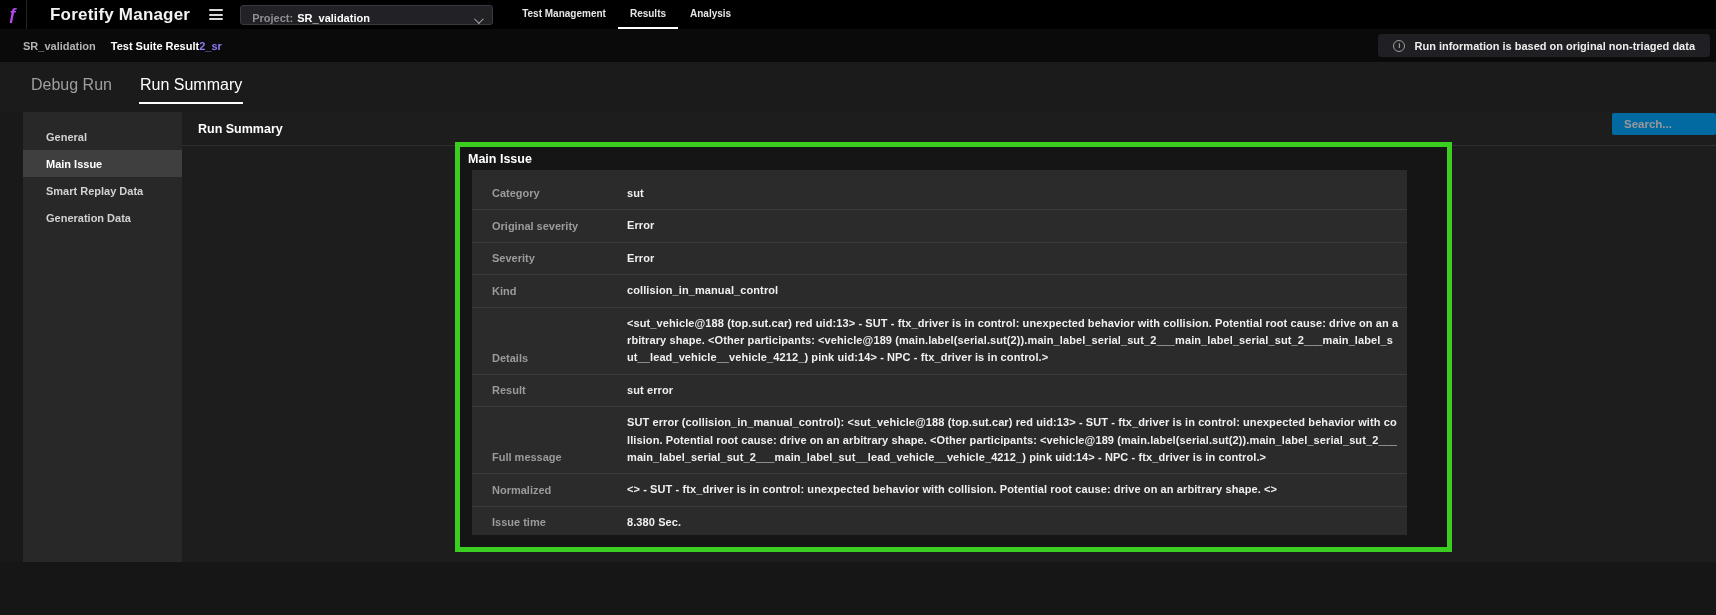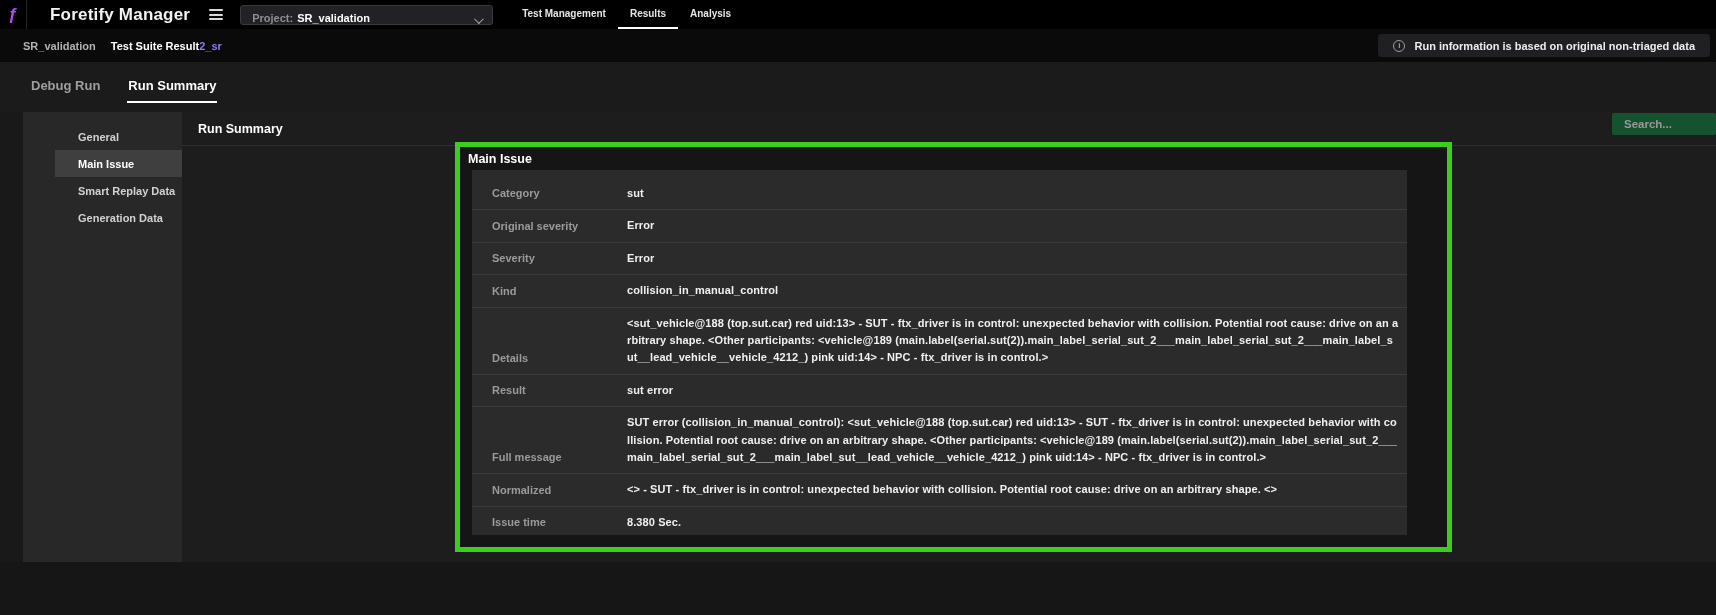--- a/index.html
+++ b/index.html
@@ -39,7 +39,7 @@
   
   .viewtabs { position:absolute; top:62px; left:0; right:0; height:50px; background:#1b1b1b;
     display:flex; align-items:center; padding-left:30px; gap:26px; }
-  .viewtab { font-size:13px; font-weight:700; color:#9f9f9f; padding:6px 1px 8px; border-bottom:2px solid transparent; cursor:pointer; white-space:nowrap; }
+  .viewtab { font-size:16px; font-weight:400; color:#9f9f9f; padding:6px 1px 8px; border-bottom:2px solid transparent; cursor:pointer; white-space:nowrap; }
   .viewtab.active { color:#ffffff; border-bottom-color:#ffffff; }
   
   .content { position:absolute; top:112px; left:0; right:0; height:450px; background:#191919; }

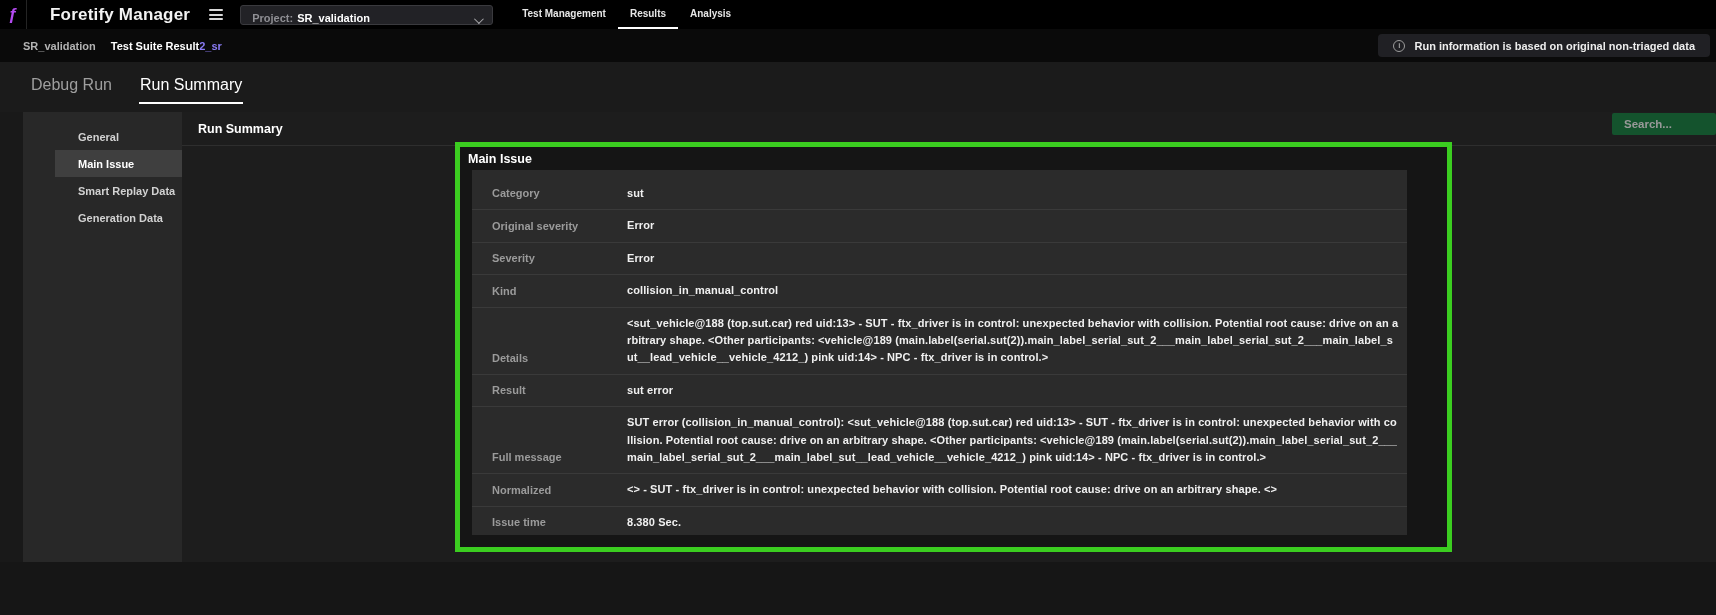--- a/index.html
+++ b/index.html
@@ -48,7 +48,7 @@
   .side-item.active { background:#3f3f3f; color:#ffffff; }
   .main { position:absolute; left:182px; top:0; right:0; height:450px; background:#1d1d1d; }
   .main-title { position:absolute; left:16px; top:10px; font-size:12.5px; font-weight:700; color:#ffffff; }
-  .search { position:absolute; right:0; top:1px; width:104px; height:22px; background:#14532d; border:none; outline:none;
+  .search { position:absolute; right:0; top:1px; width:104px; height:22px; background:#0369a1; border:none; outline:none;
     border-radius:2px; padding:0 8px 0 12px; color:#d6d6d6; font-size:11.5px; font-weight:600; font-family:"Liberation Sans", sans-serif; }
   .search::placeholder { color:#999999; }
   .main-divider { position:absolute; left:0; right:0; top:33px; height:1px; background:#2e2e2e; }

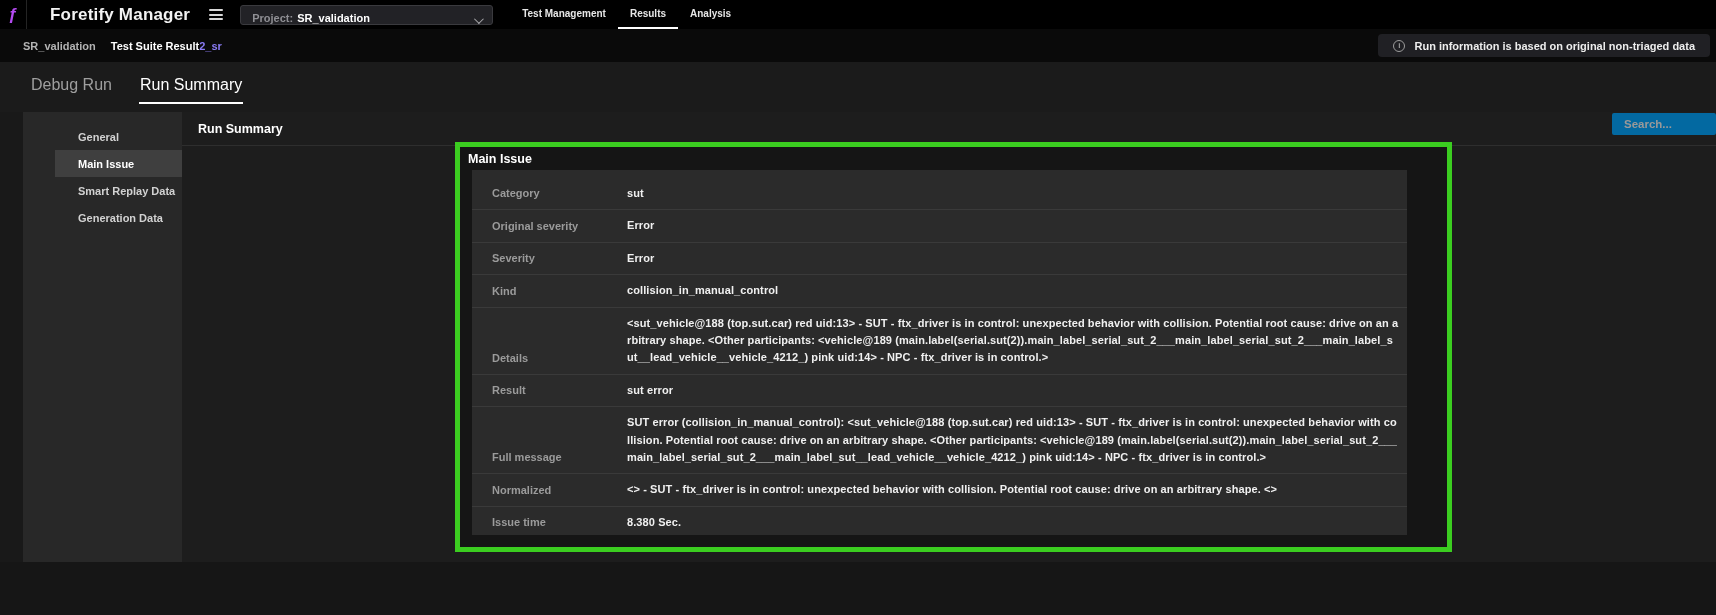--- a/index.html
+++ b/index.html
@@ -44,7 +44,7 @@
   
   .content { position:absolute; top:112px; left:0; right:0; height:450px; background:#191919; }
   .sidebar { position:absolute; left:23px; top:0; width:159px; height:450px; background:#282828; padding-top:11px; }
-  .side-item { height:27px; display:flex; align-items:center; padding-left:23px; font-size:11px; font-weight:700; color:#d2d2d2; cursor:pointer;margin-left:32px; }
+  .side-item { height:27px; display:flex; align-items:center; padding-left:23px; font-size:11px; font-weight:700; color:#d2d2d2; cursor:pointer; }
   .side-item.active { background:#3f3f3f; color:#ffffff; }
   .main { position:absolute; left:182px; top:0; right:0; height:450px; background:#1d1d1d; }
   .main-title { position:absolute; left:16px; top:10px; font-size:12.5px; font-weight:700; color:#ffffff; }

